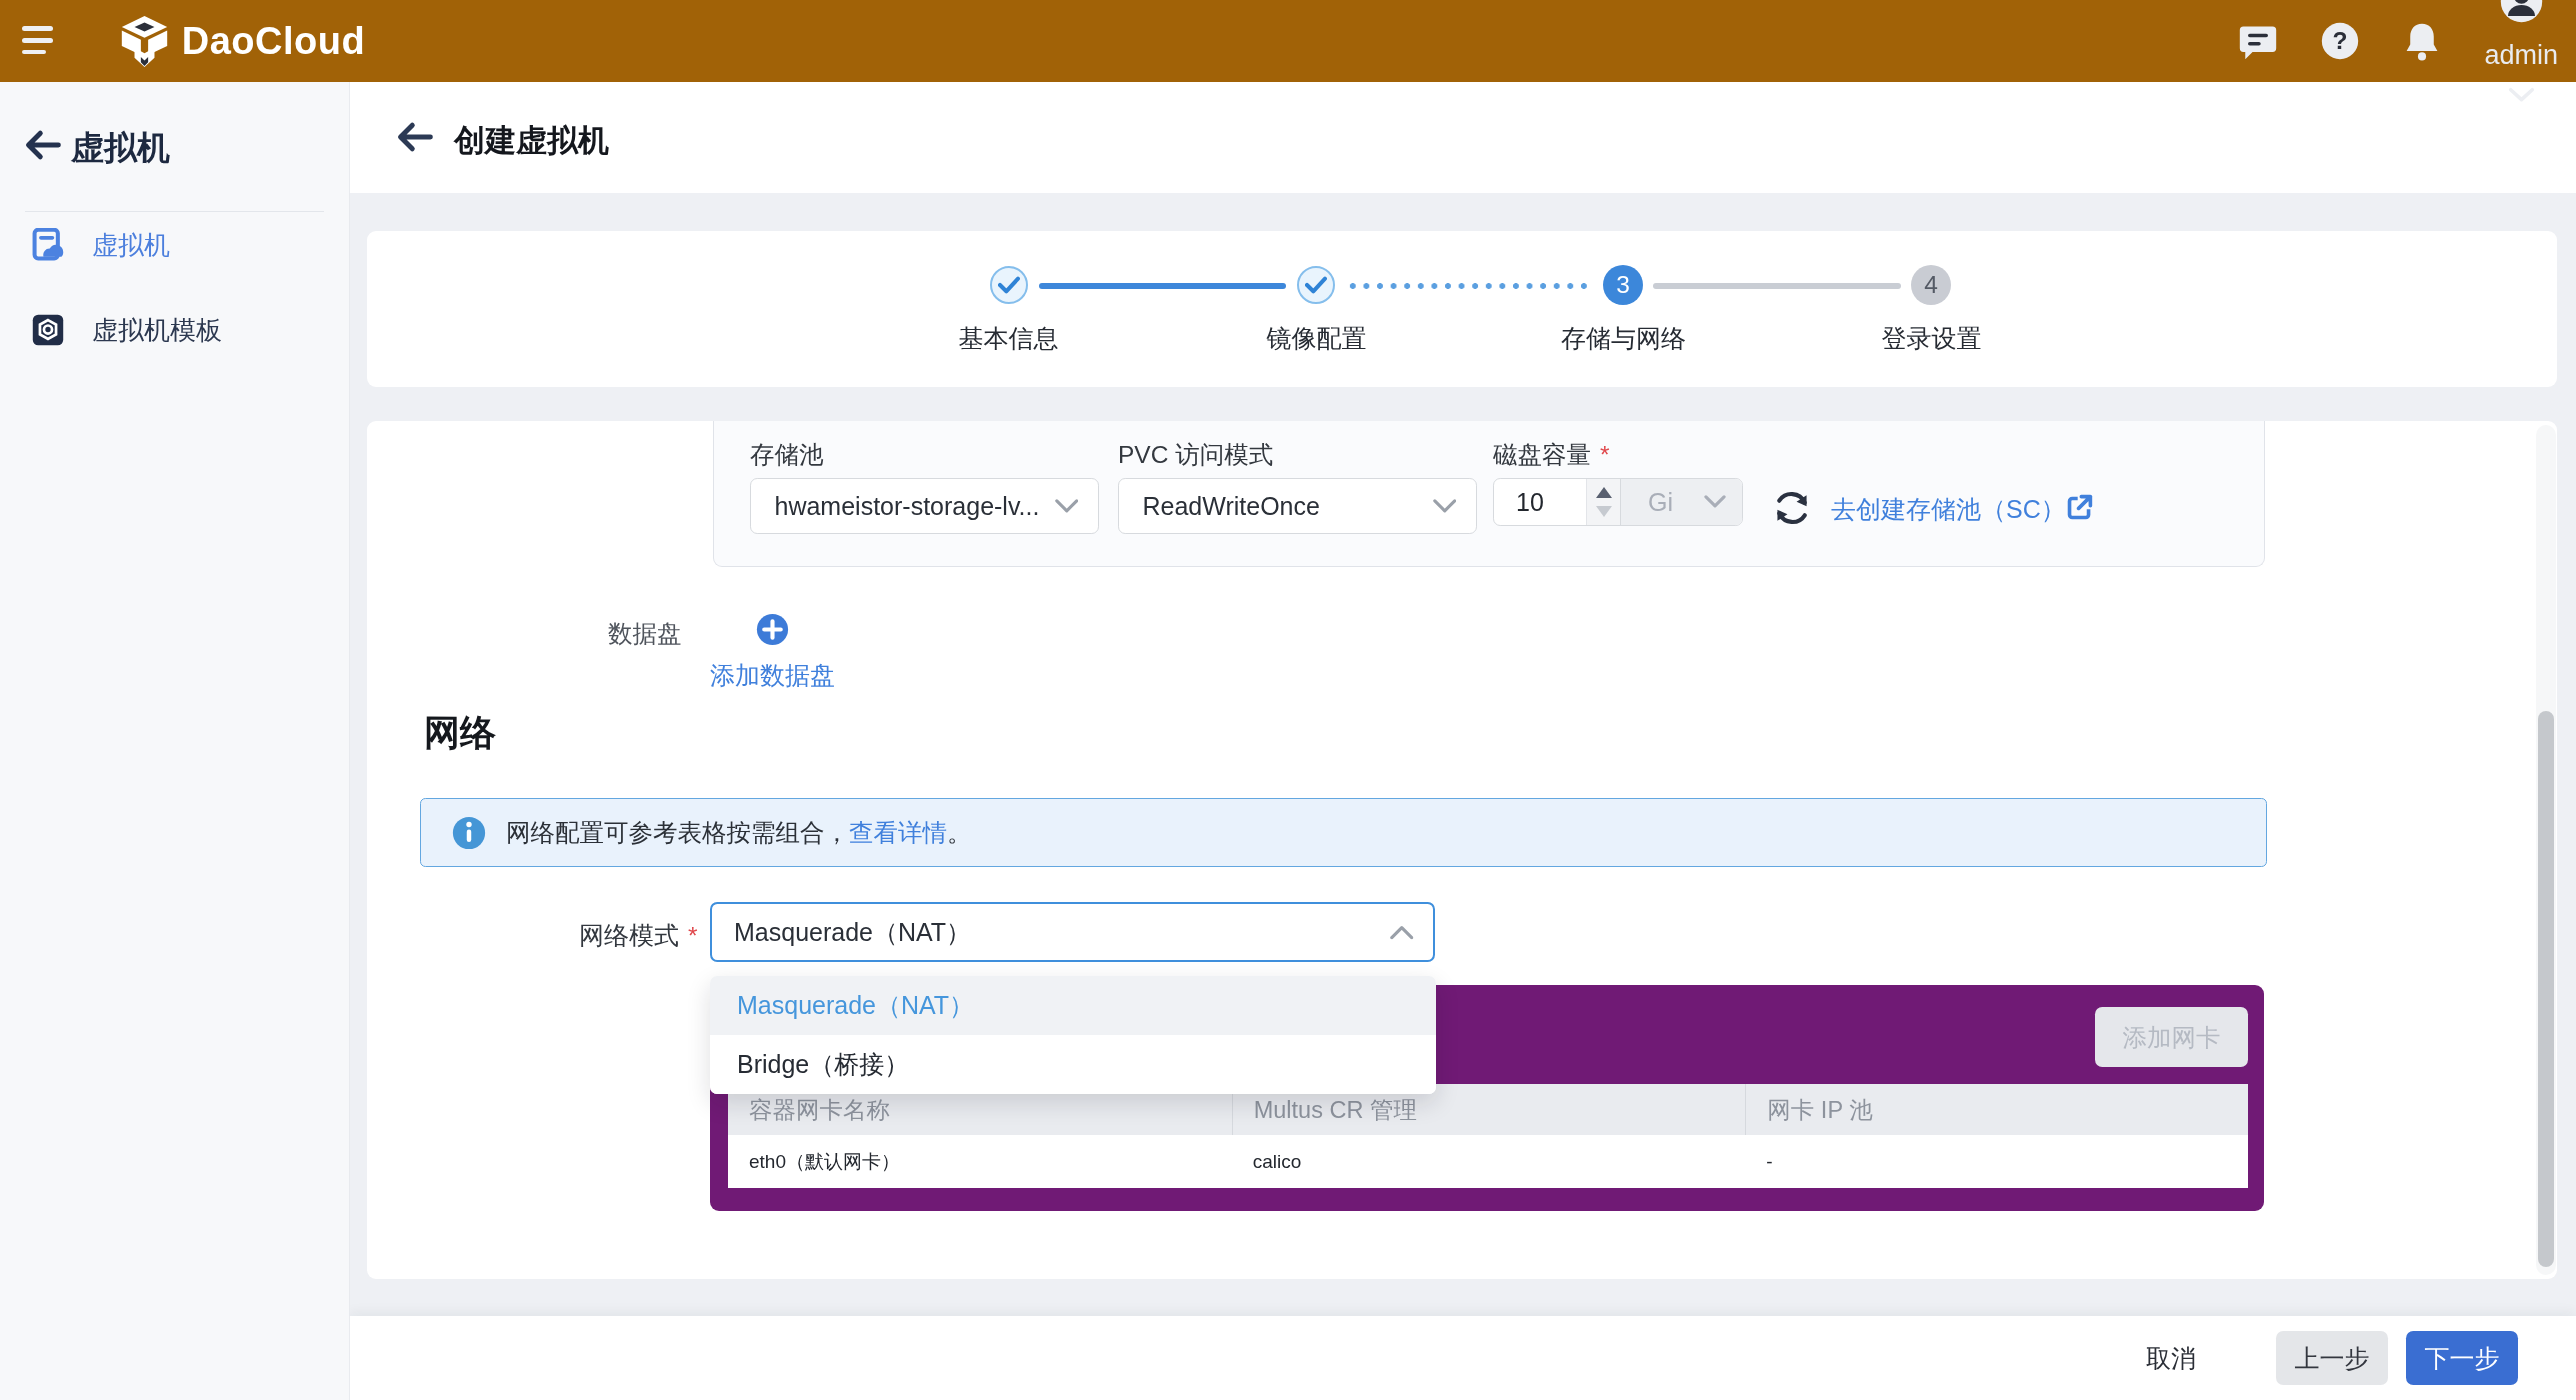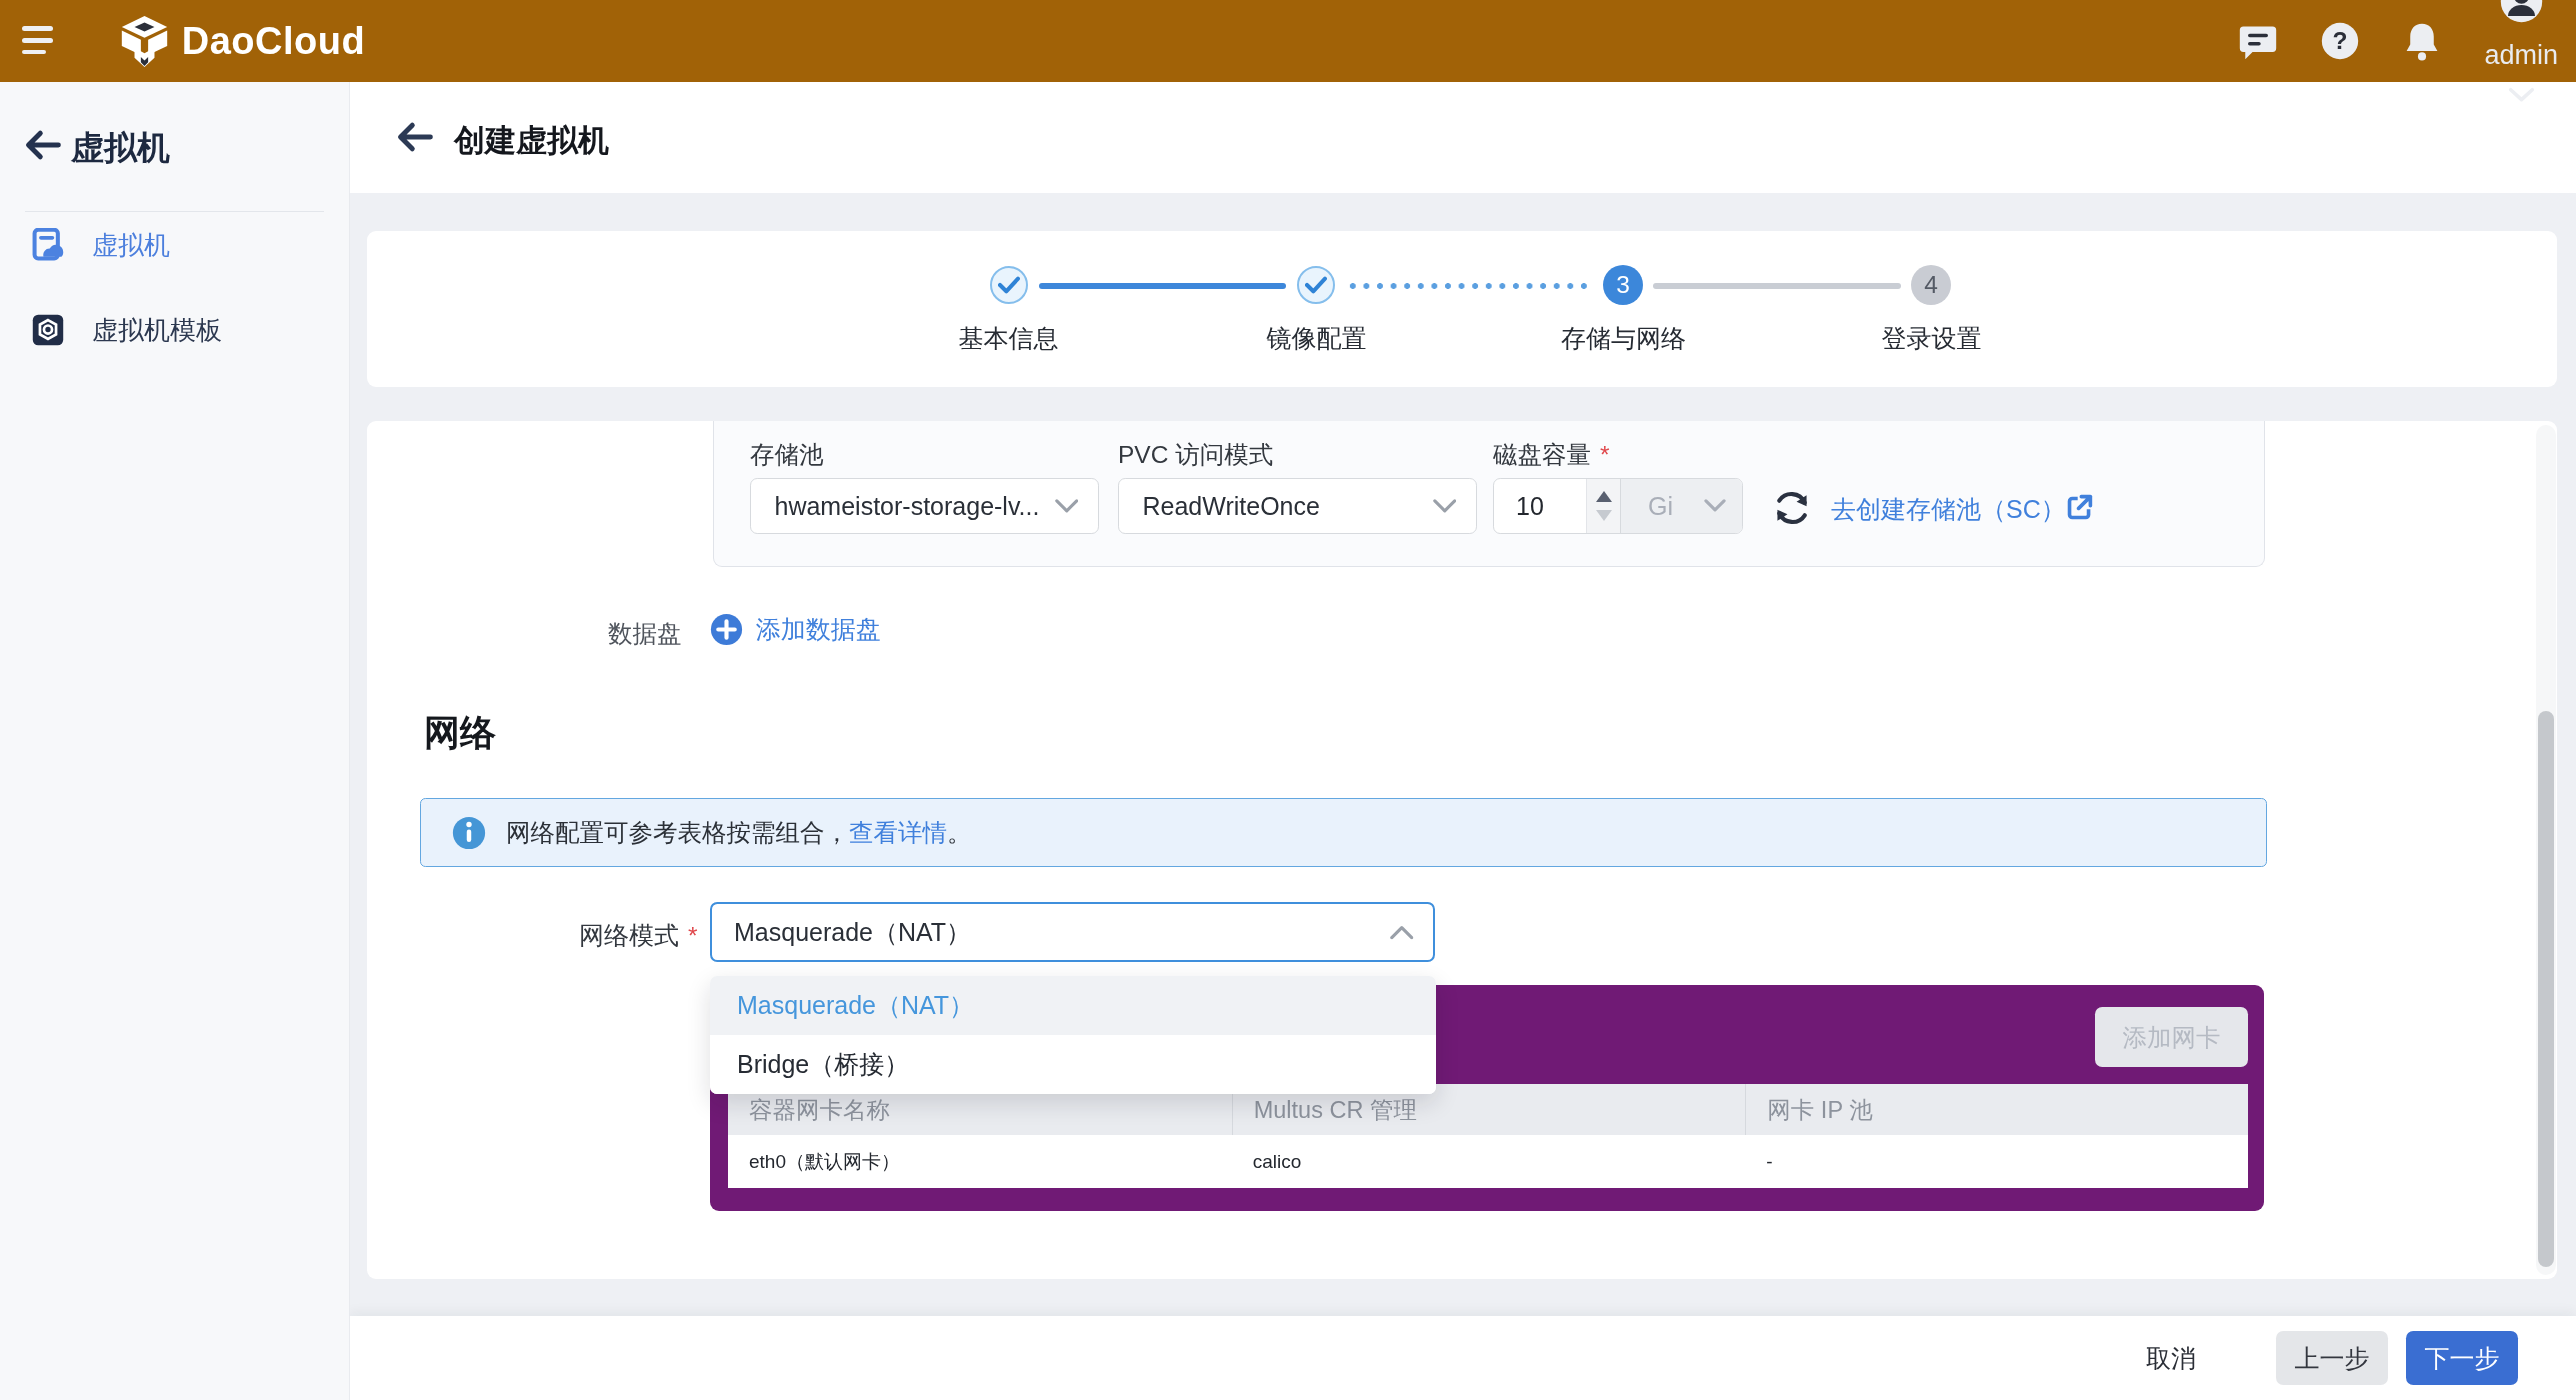--- a/index.html
+++ b/index.html
@@ -61,7 +61,7 @@
   .sel { position:absolute; top:57px; height:56px; background:#fff; border:0.9px solid #d7dade; border-radius:7.2px; display:flex; align-items:center; cursor:pointer; }
   .sel .val { padding-left:23.5px; font-size:25px; color:#2a2f37; white-space:nowrap; }
   .sel .chev { position:absolute; right:20px; }
-  .numgroup { position:absolute; left:779px; top:57px; width:250px; height:56px; border:0.9px solid #d7dade; border-radius:7.2px; background:#fff; display:flex; overflow:hidden; }
+  .numgroup { position:absolute; left:779px; top:57px; width:250px; height:48px; border:0.9px solid #d7dade; border-radius:7.2px; background:#fff; display:flex; overflow:hidden; }
   .numgroup input { width:92px; border:none; outline:none; font-size:25px; color:#23272e; padding-left:22px; font-family:inherit; background:transparent; }
   .spinner { width:34px; background:#f3f4f6; border-left:0.9px solid #e3e5e9; display:flex; flex-direction:column; align-items:center; justify-content:center; gap:8.2px; }
   .spin-up { width:0; height:0; border-left:8.2px solid transparent; border-right:8.2px solid transparent; border-bottom:11px solid #596070; cursor:pointer; }

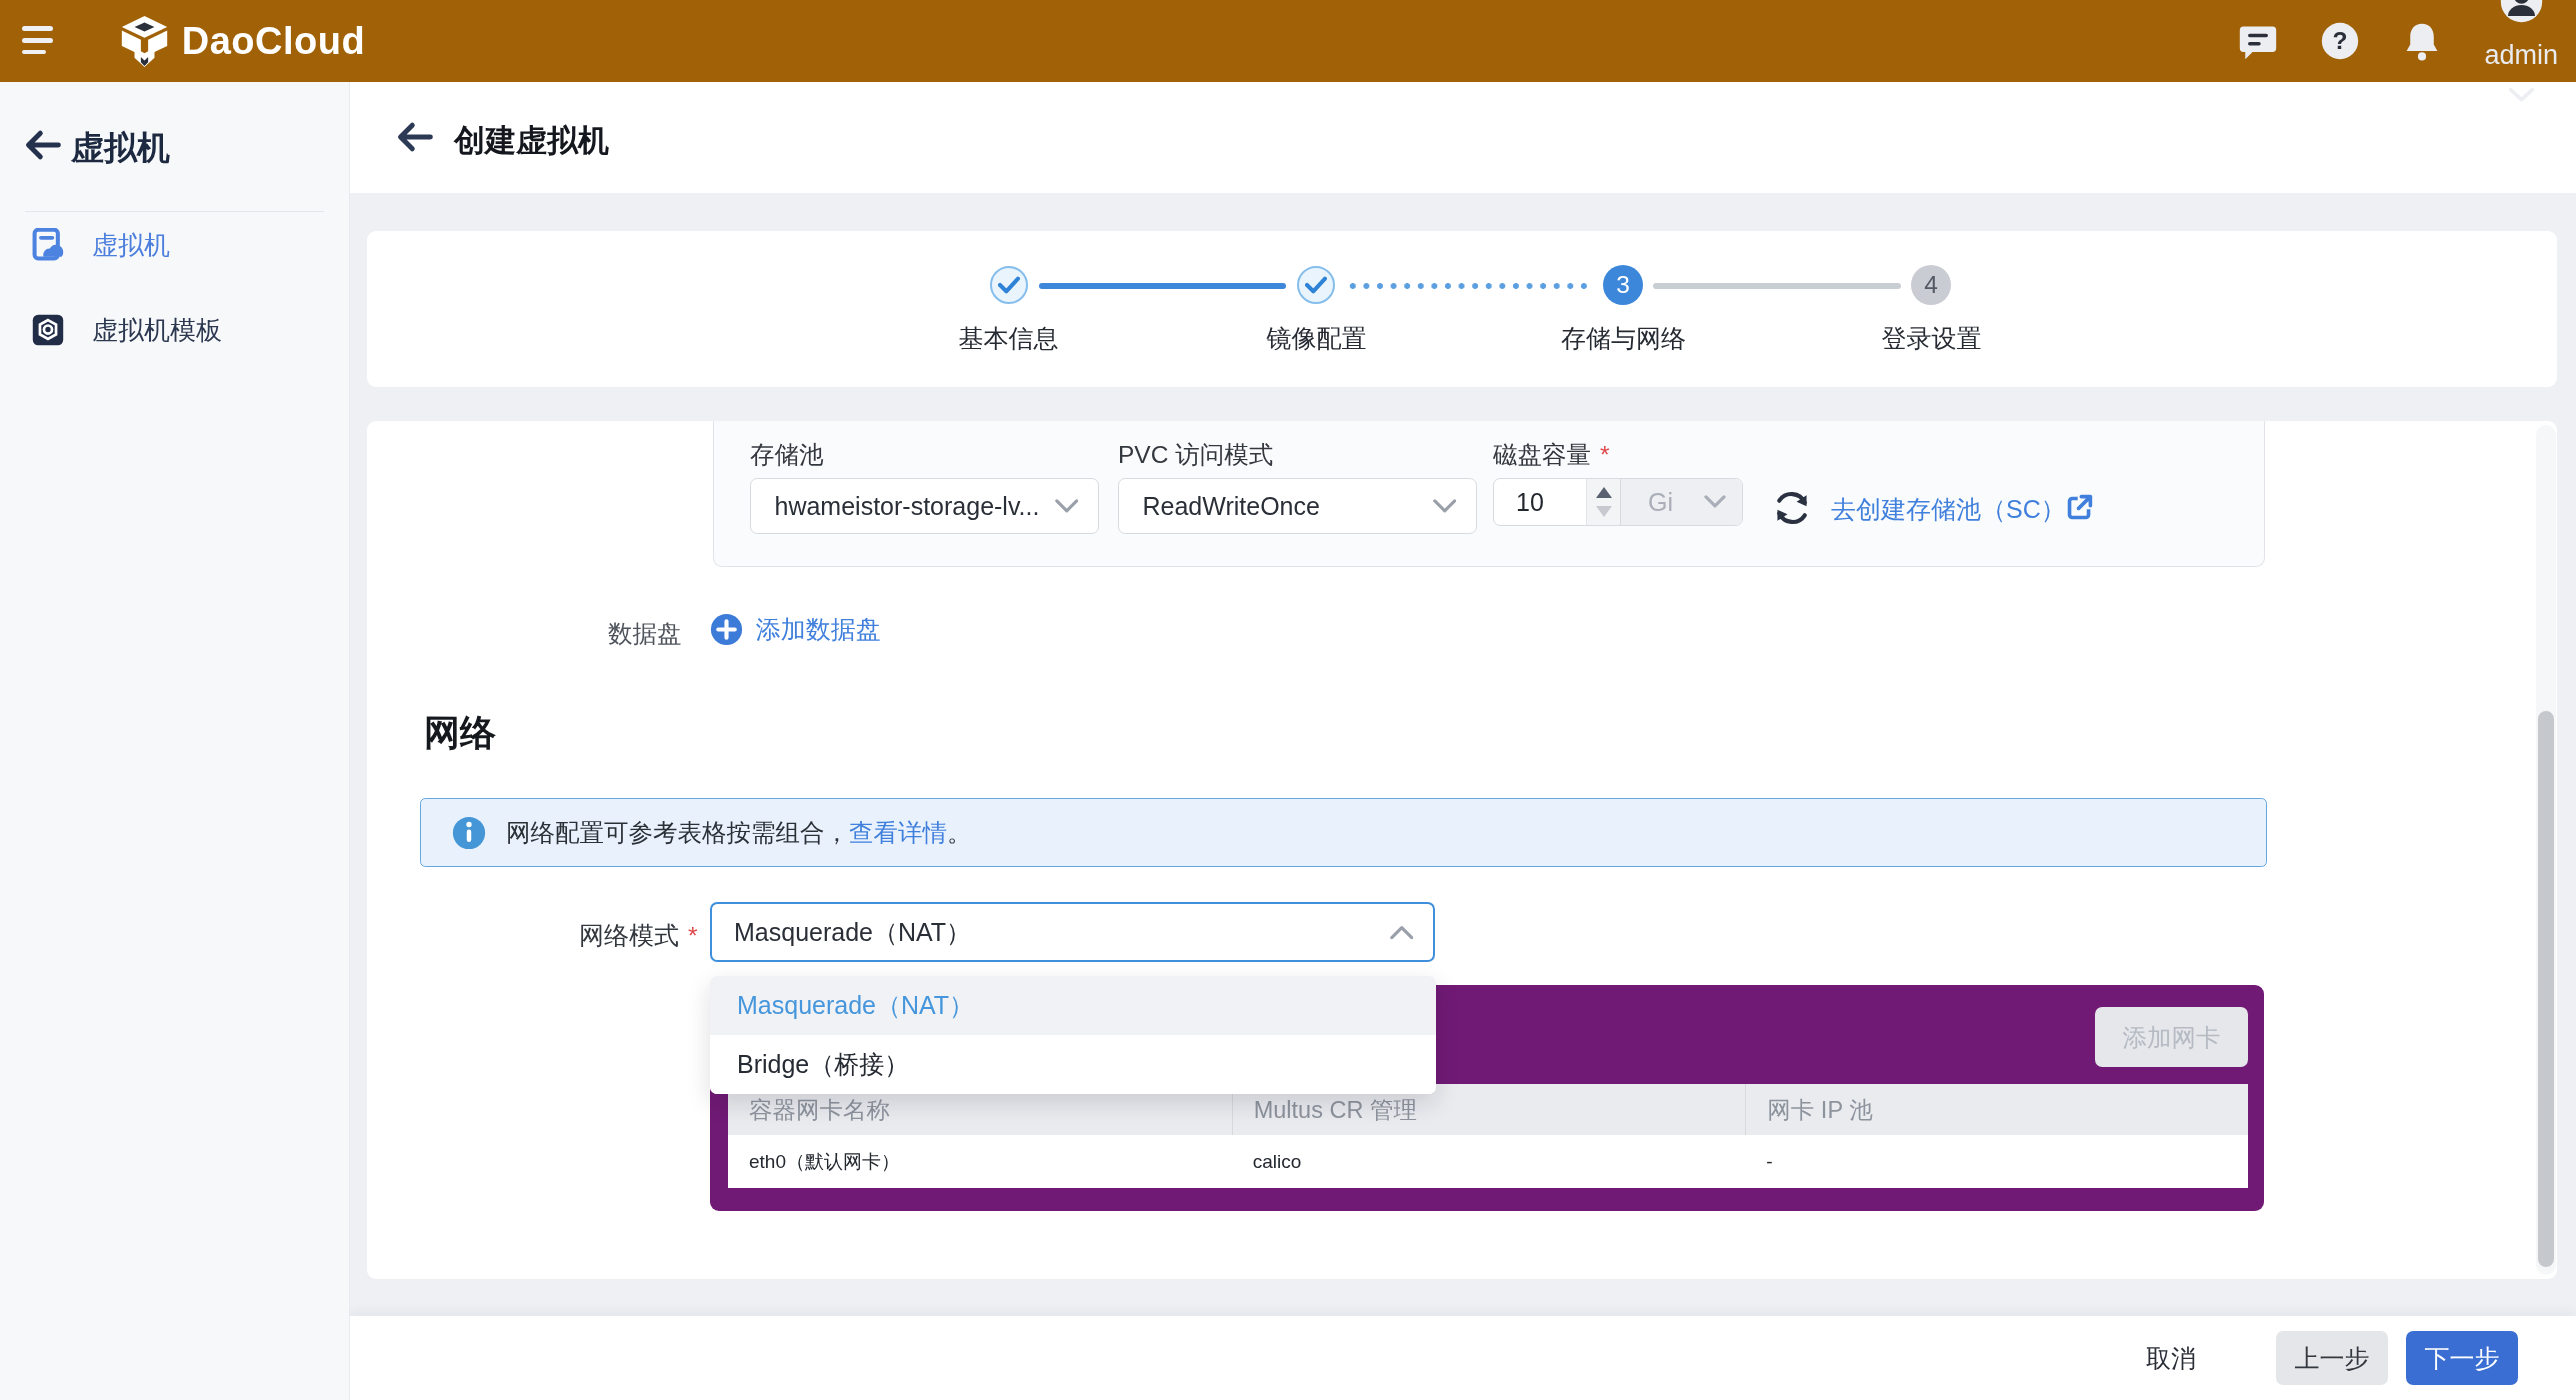--- a/index.html
+++ b/index.html
@@ -72,7 +72,7 @@
 
   
   .datadisk-label { position:absolute; left:241px; top:196px; font-size:24.5px; color:#4f545c; }
-  .adddisk { position:absolute; left:343px; top:192px; display:flex; align-items:center; gap:12.7px; cursor:pointer; }
+  .adddisk { position:absolute; left:343px; top:192px; display:flex; align-items:center; gap:12.7px; cursor:pointer;flex-direction:column; }
   .adddisk .txt { font-size:25px; color:#4080dc; }
   .net-title { position:absolute; left:57px; top:288px; font-size:36px; font-weight:bold; color:#15181d; }
   .banner { position:absolute; left:53px; top:377px; width:1847px; height:69px; background:#e9f2fc; border:1.8px solid #63a7e0; border-radius:5.4px; display:flex; align-items:center; padding-left:31px;text-align:right; }

